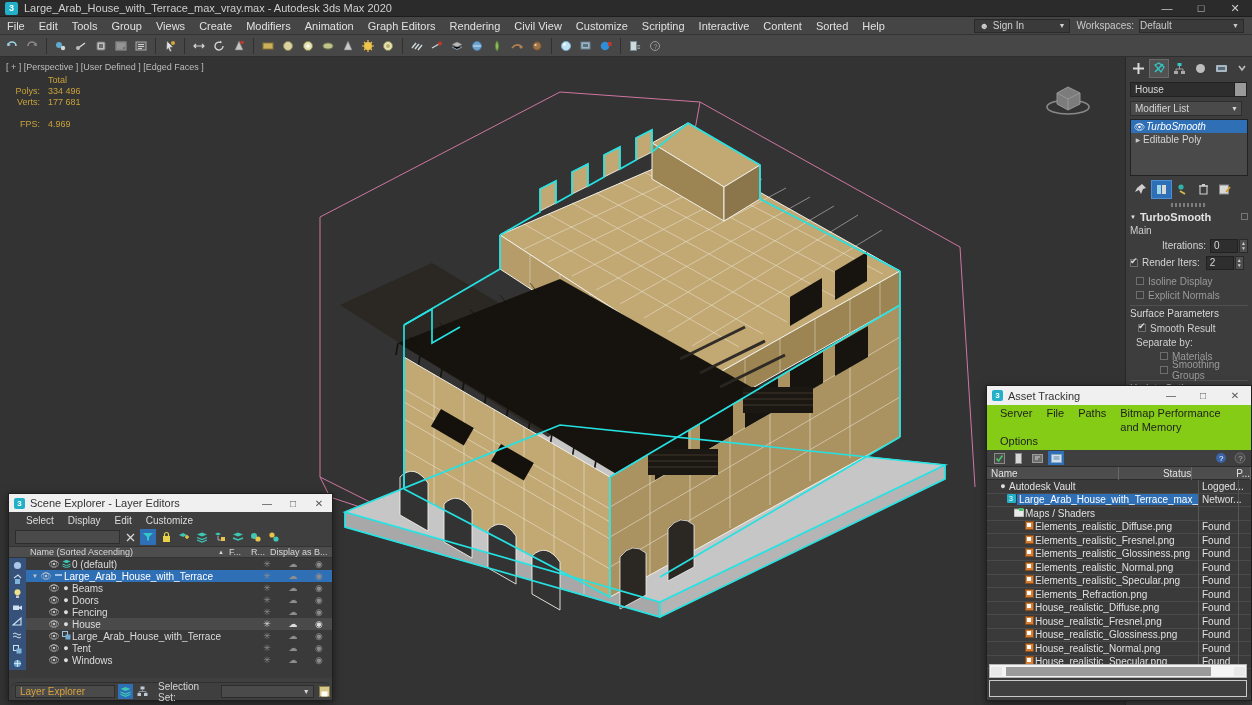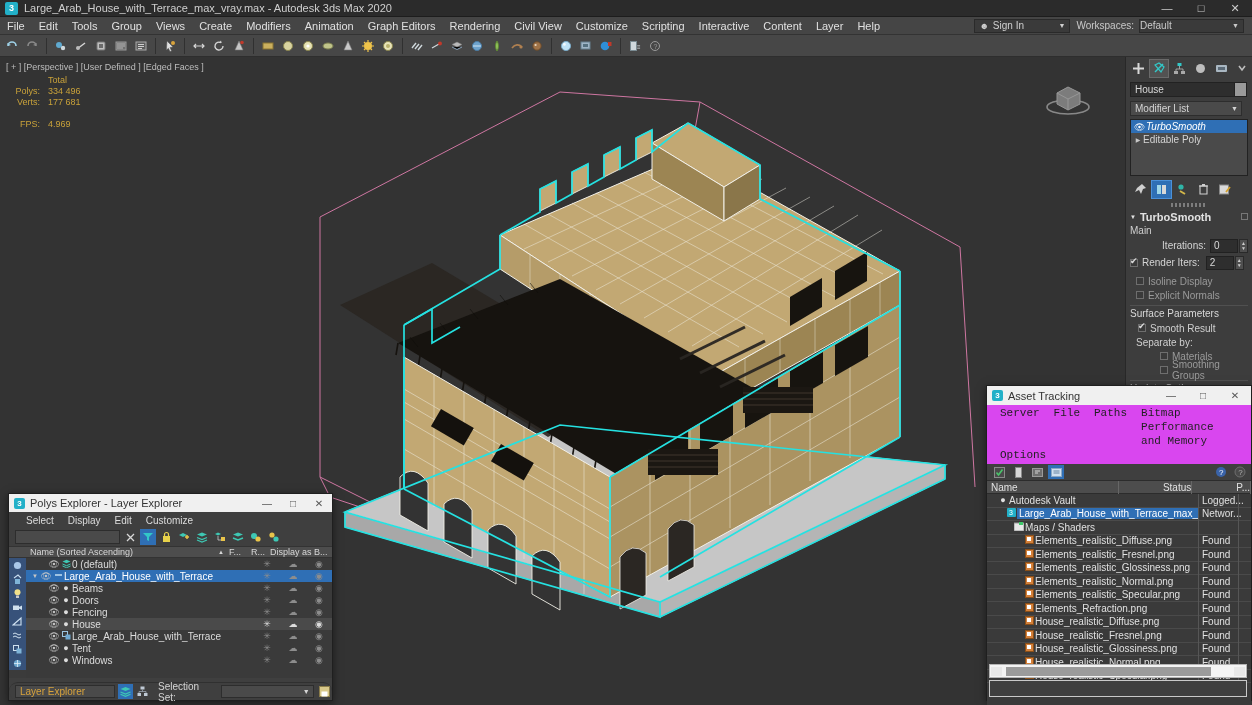--- a/index.html
+++ b/index.html
@@ -255,7 +255,7 @@
   <div class="mi">Scripting</div>
   <div class="mi">Interactive</div>
   <div class="mi">Content</div>
-  <div class="mi">Layer</div>
+  <div class="mi">Sorted</div>
   <div class="mi">Help</div>
 
   <div id="signin">

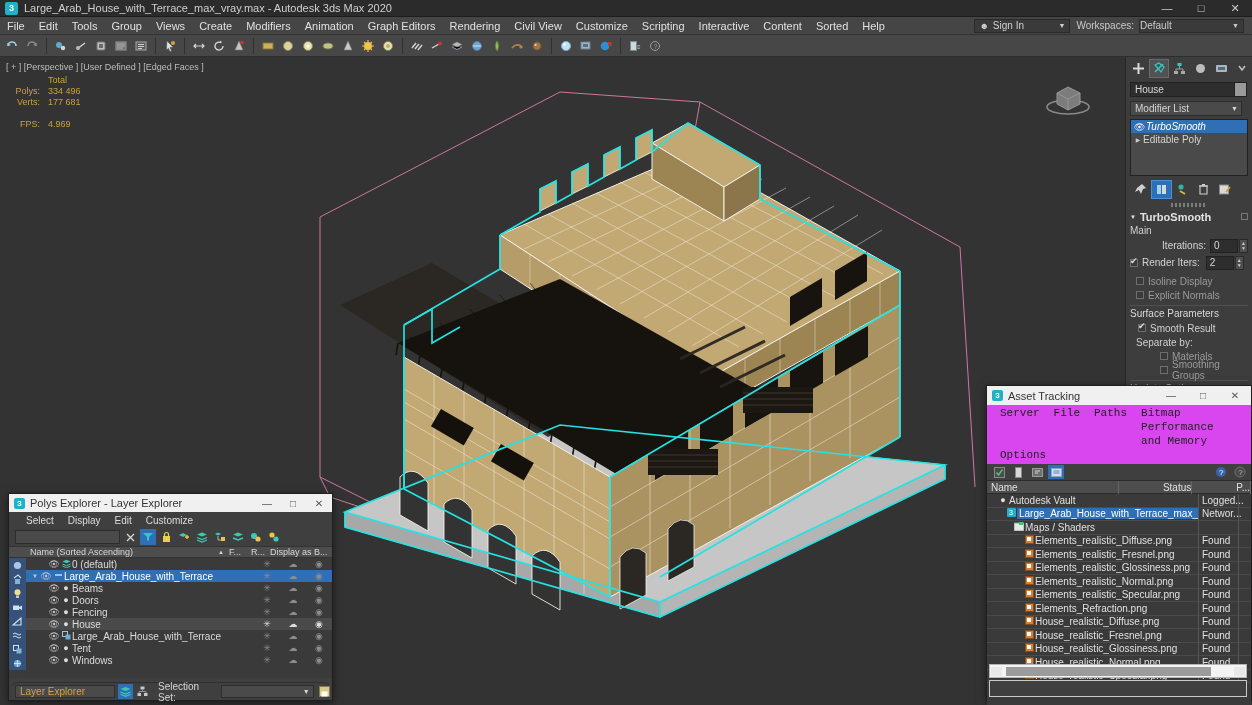--- a/index.html
+++ b/index.html
@@ -202,7 +202,7 @@
   #at-title .tx { font-size:11px; color:#333; }
   #at-title .wc { margin-left:auto; display:flex; }
   #at-title .wc div { width:32px;height:19px;display:flex;align-items:center;justify-content:center;font-size:10px;color:#555;}
-  #at-menu { background:#d946ef; padding:1px 7px 2px 6px;font-family:Liberation Mono, monospace; }
+  #at-menu { background:#84cc16; padding:1px 7px 2px 6px; }
   #at-menu .row { display:flex; }
   #at-menu .mi { padding:0 7px; font-size:11px; color:#1f1f1f; line-height:14px; }
   #at-tb { height:17px; background:#3f3f3f; display:flex; align-items:center; padding-left:4px; border-bottom:1px solid #2c2c2c;}

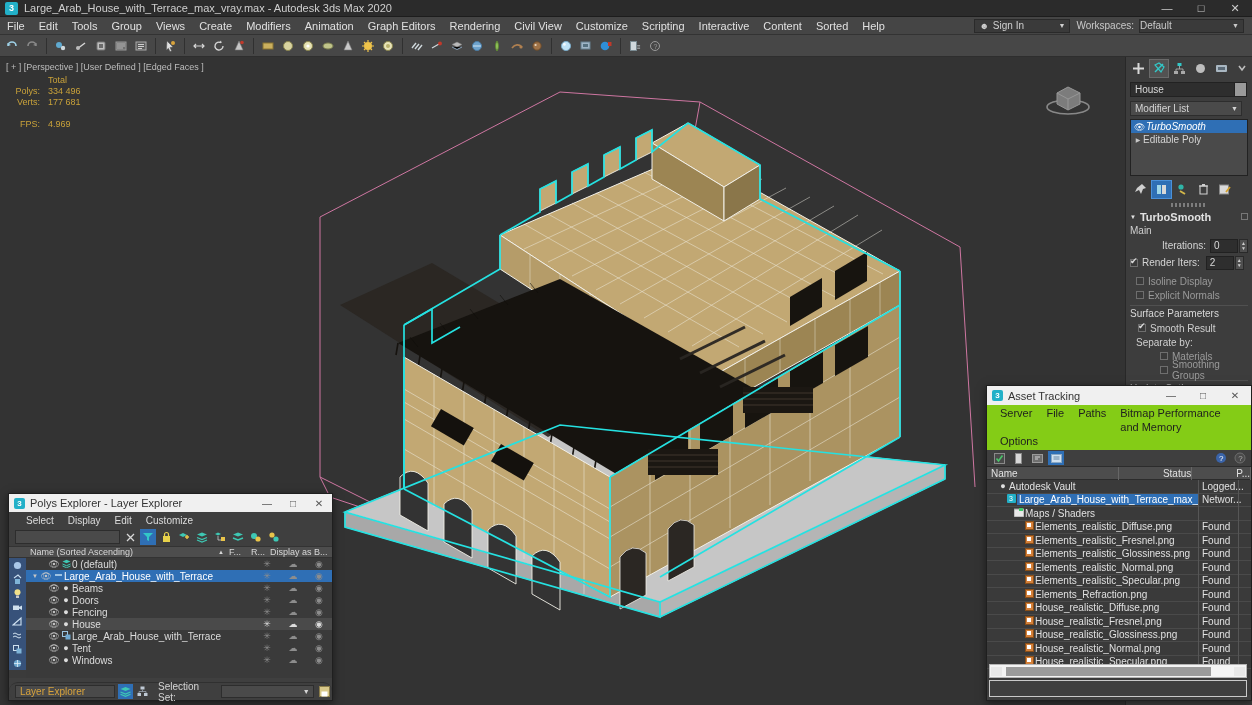--- a/index.html
+++ b/index.html
@@ -834,7 +834,7 @@
 <div id="sceneexp" class="abs">
   <div id="se-title">
     <div class="ic">3</div>
-    <div class="tx">Polys Explorer - Layer Explorer</div>
+    <div class="tx">Scene Explorer - Layer Editors</div>
     <div class="wc">
       <div>—</div>
       <div>□</div>

